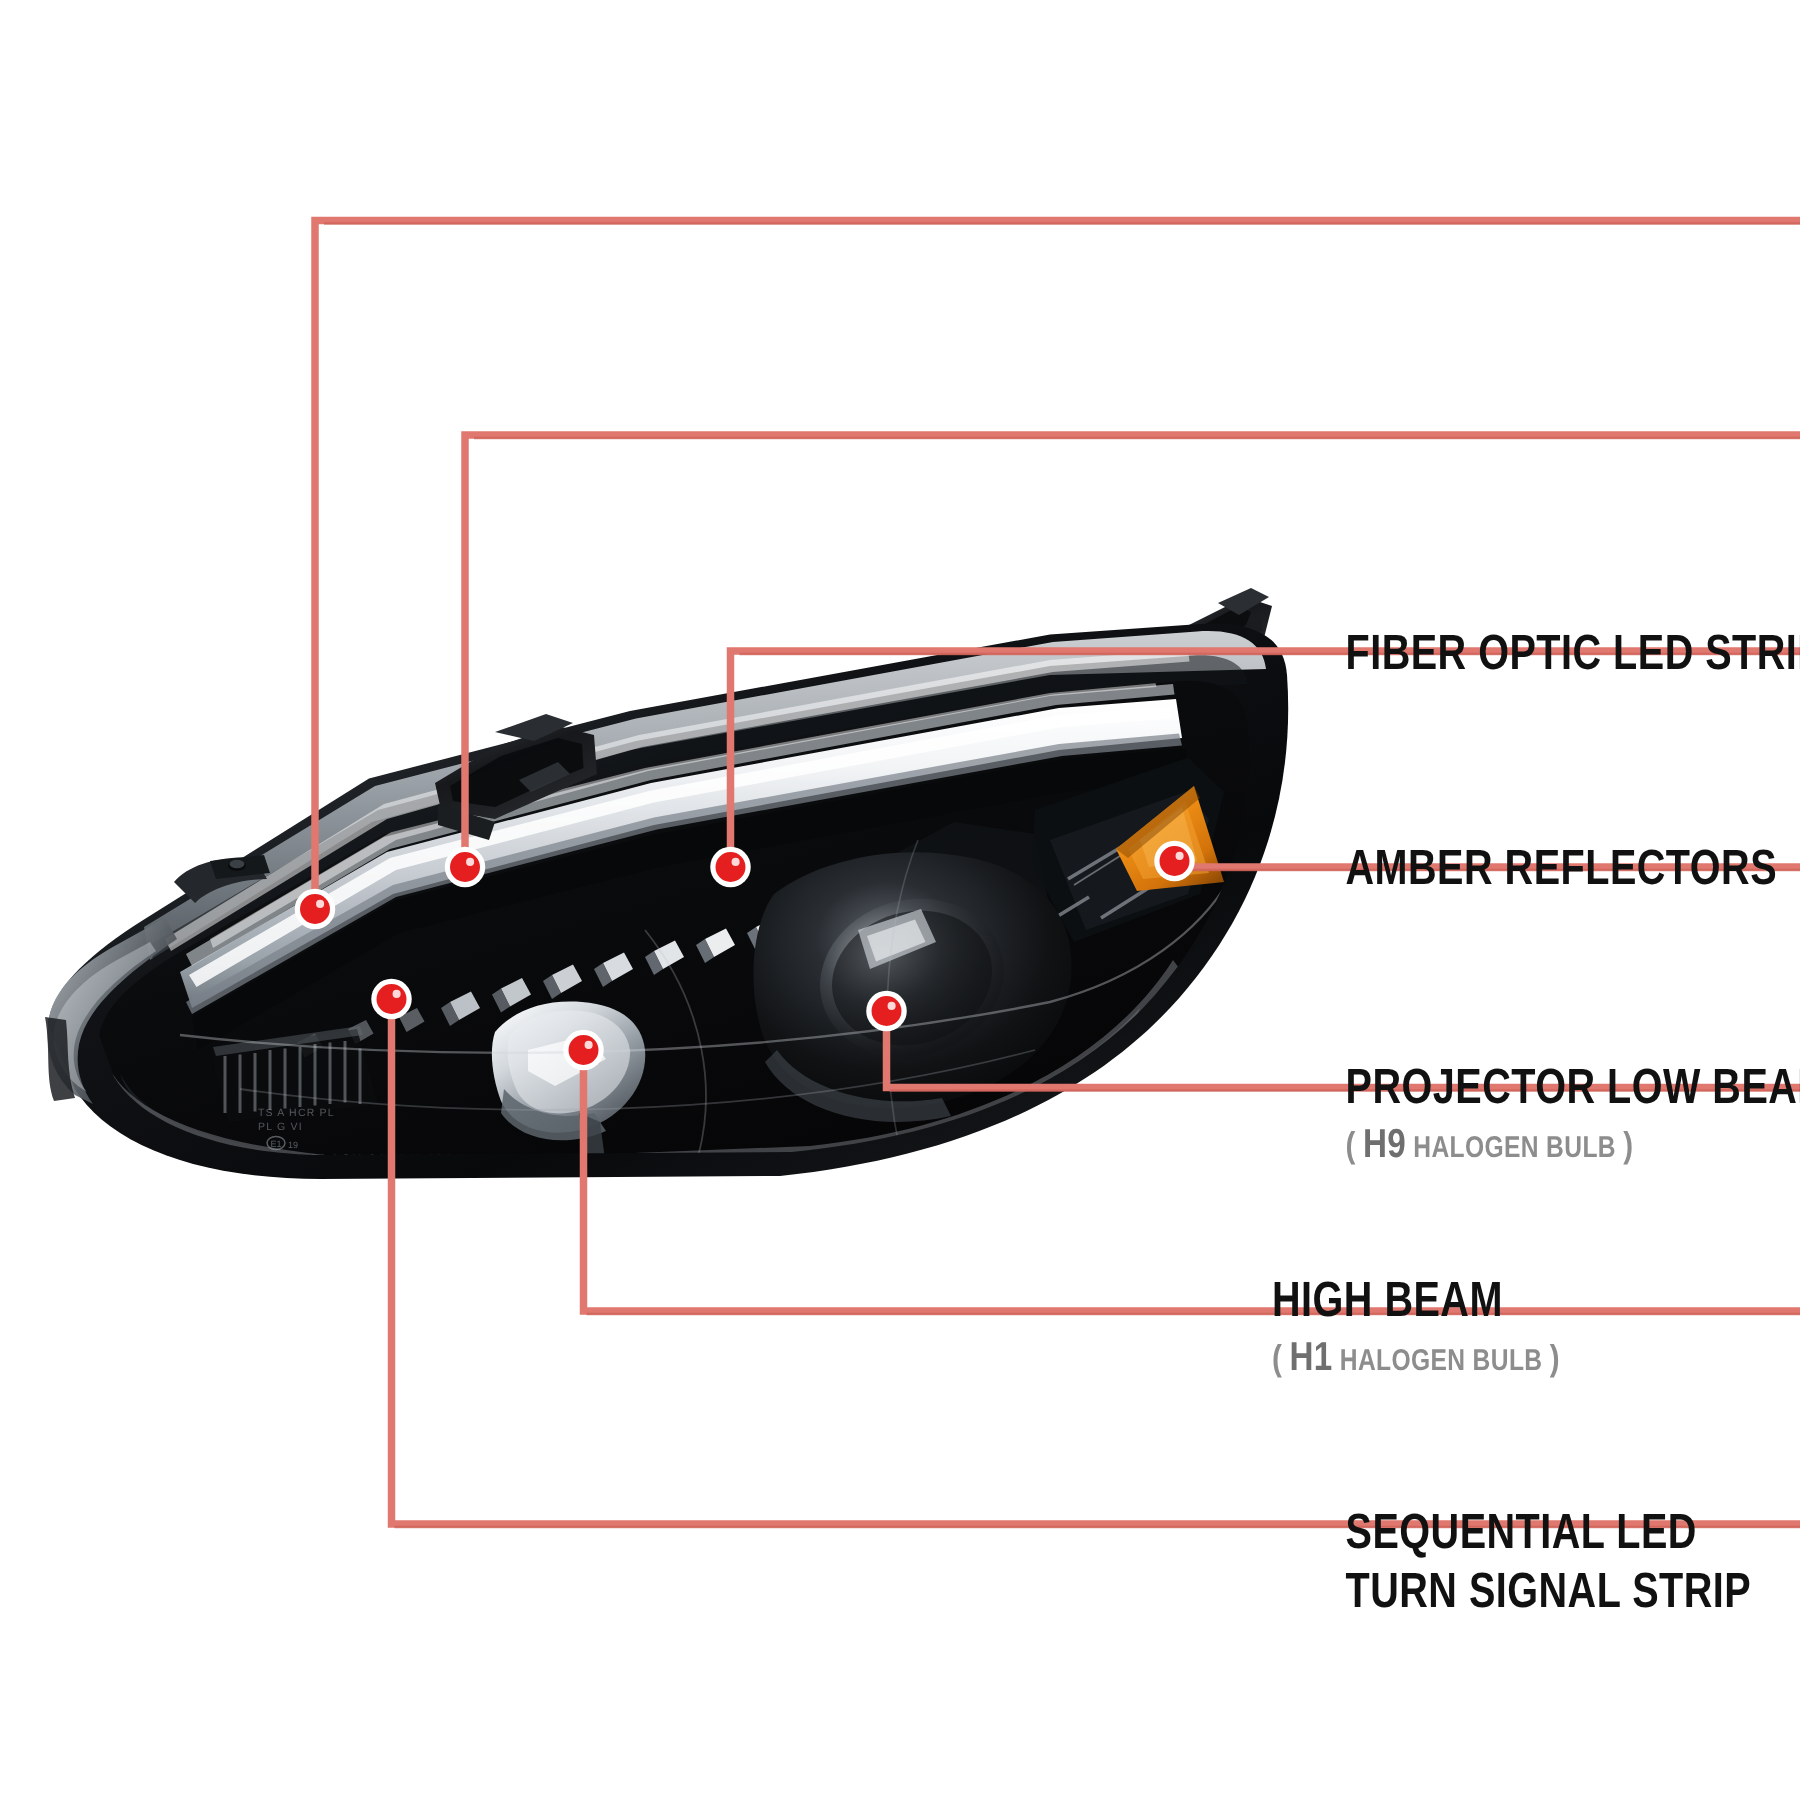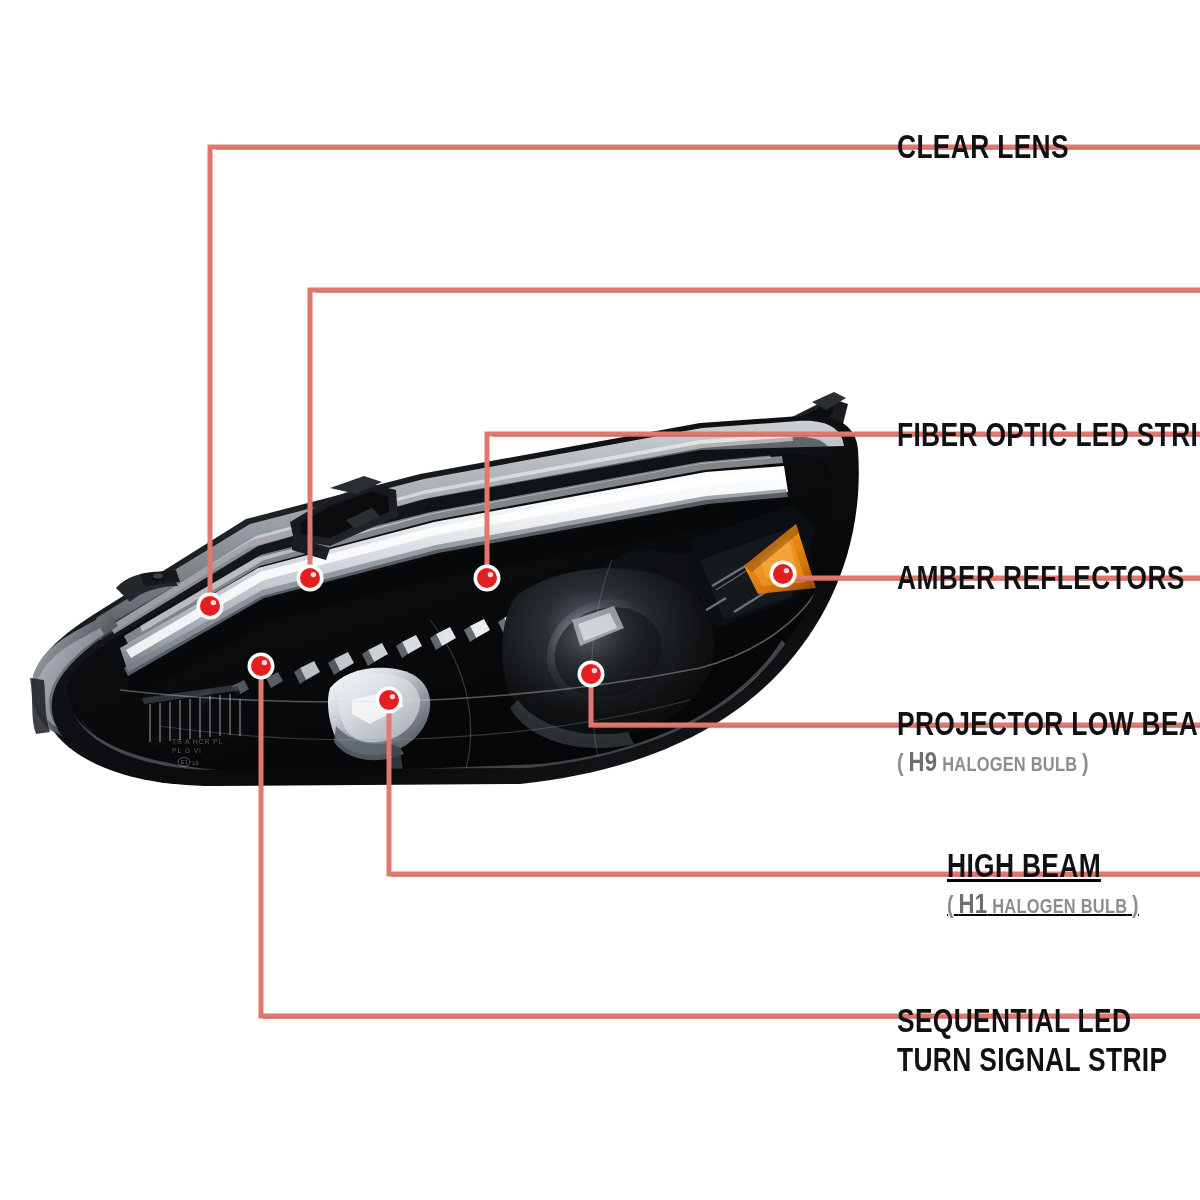--- a/index.html
+++ b/index.html
@@ -450,9 +450,6 @@
       </g>
   </svg>
 
-  <div class="label-block" id="lbl-0" style="left: 897px; top: 130px;">
-    <span class="label-main">CLEAR LENS</span>
-  </div>
 
 
   <div class="label-block" id="lbl-2" style="left: 897px; top: 418px;">

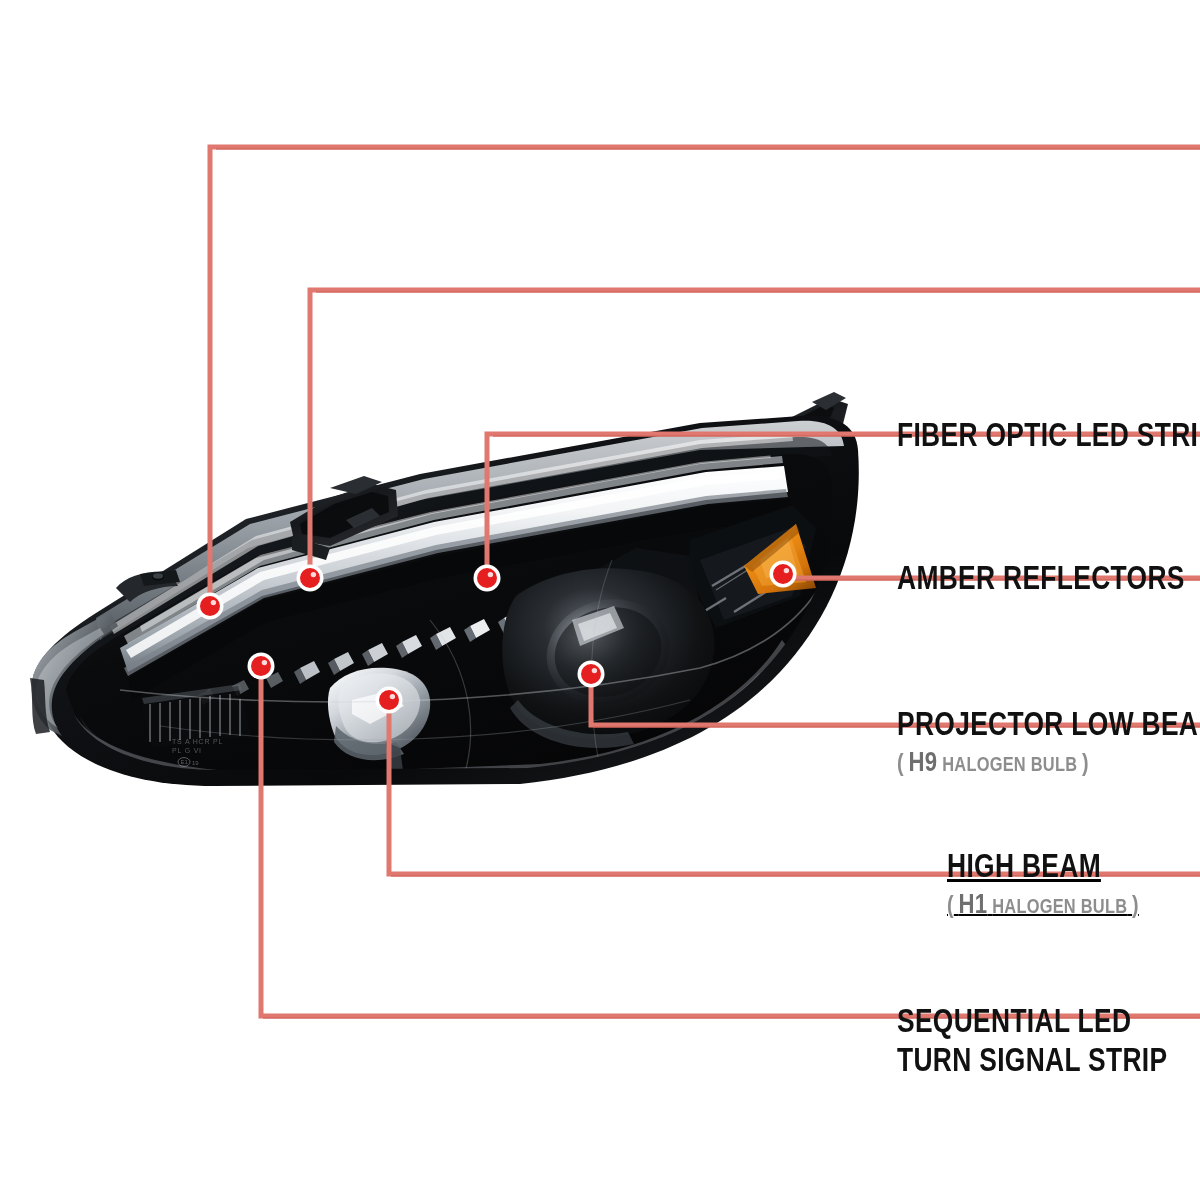--- a/index.html
+++ b/index.html
@@ -470,7 +470,7 @@
     </span>
   </div>
 
-  <div class="label-block" id="lbl-5" style="left: 947px; top: 849px; text-decoration: underline;">
+  <div class="label-block" id="lbl-5" style="left: 848px; top: 849px;">
     <span class="label-main">HIGH BEAM</span>
     <span class="label-sub">
       <span class="paren">(</span>

